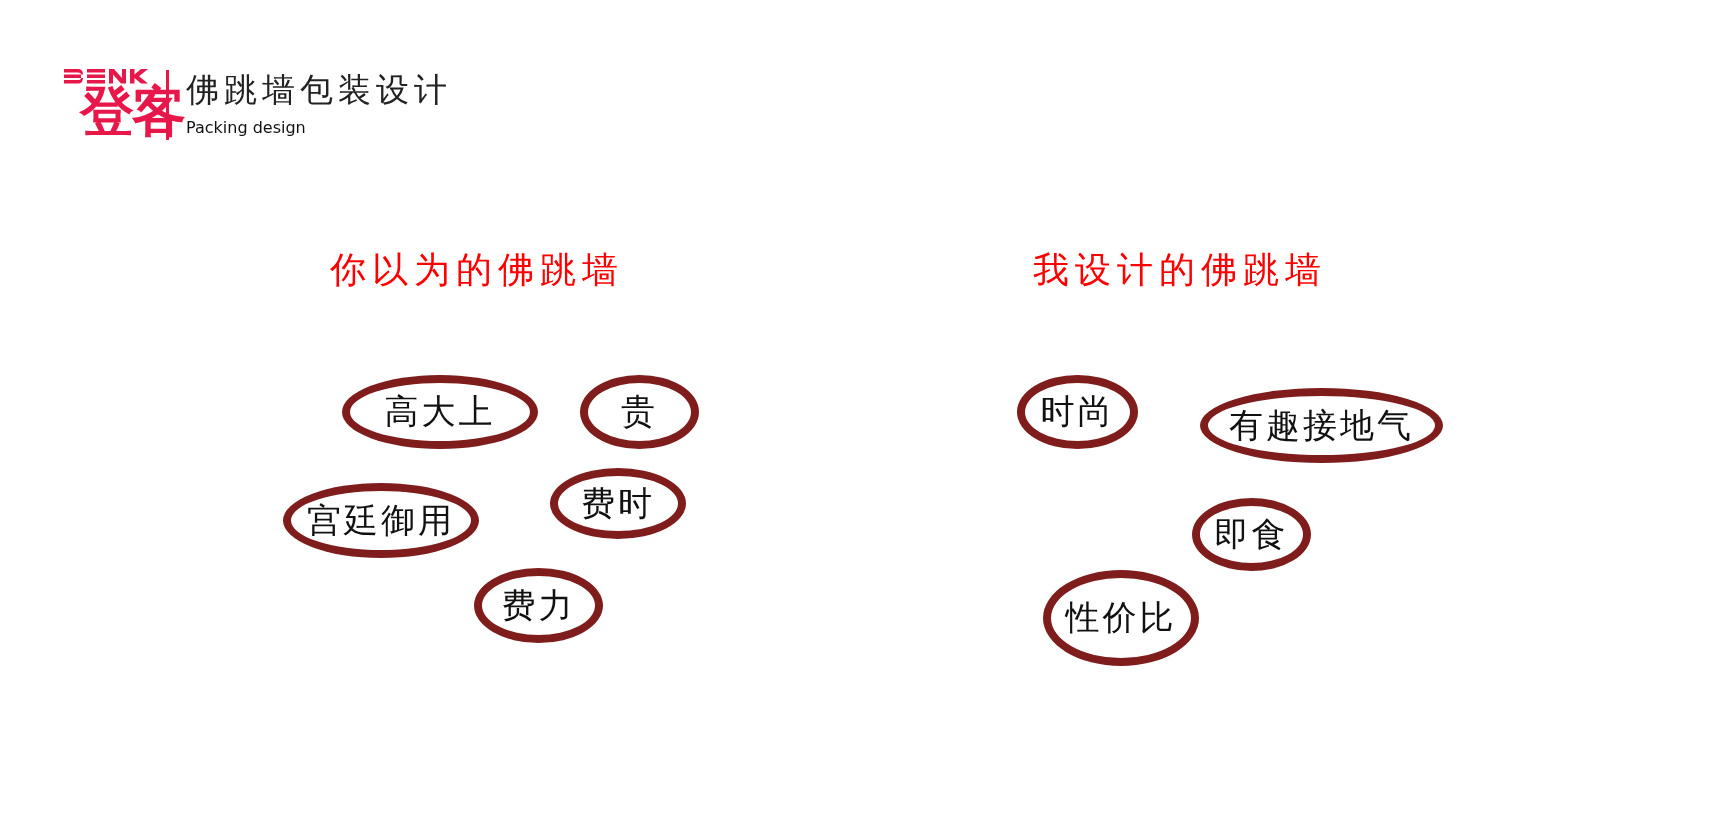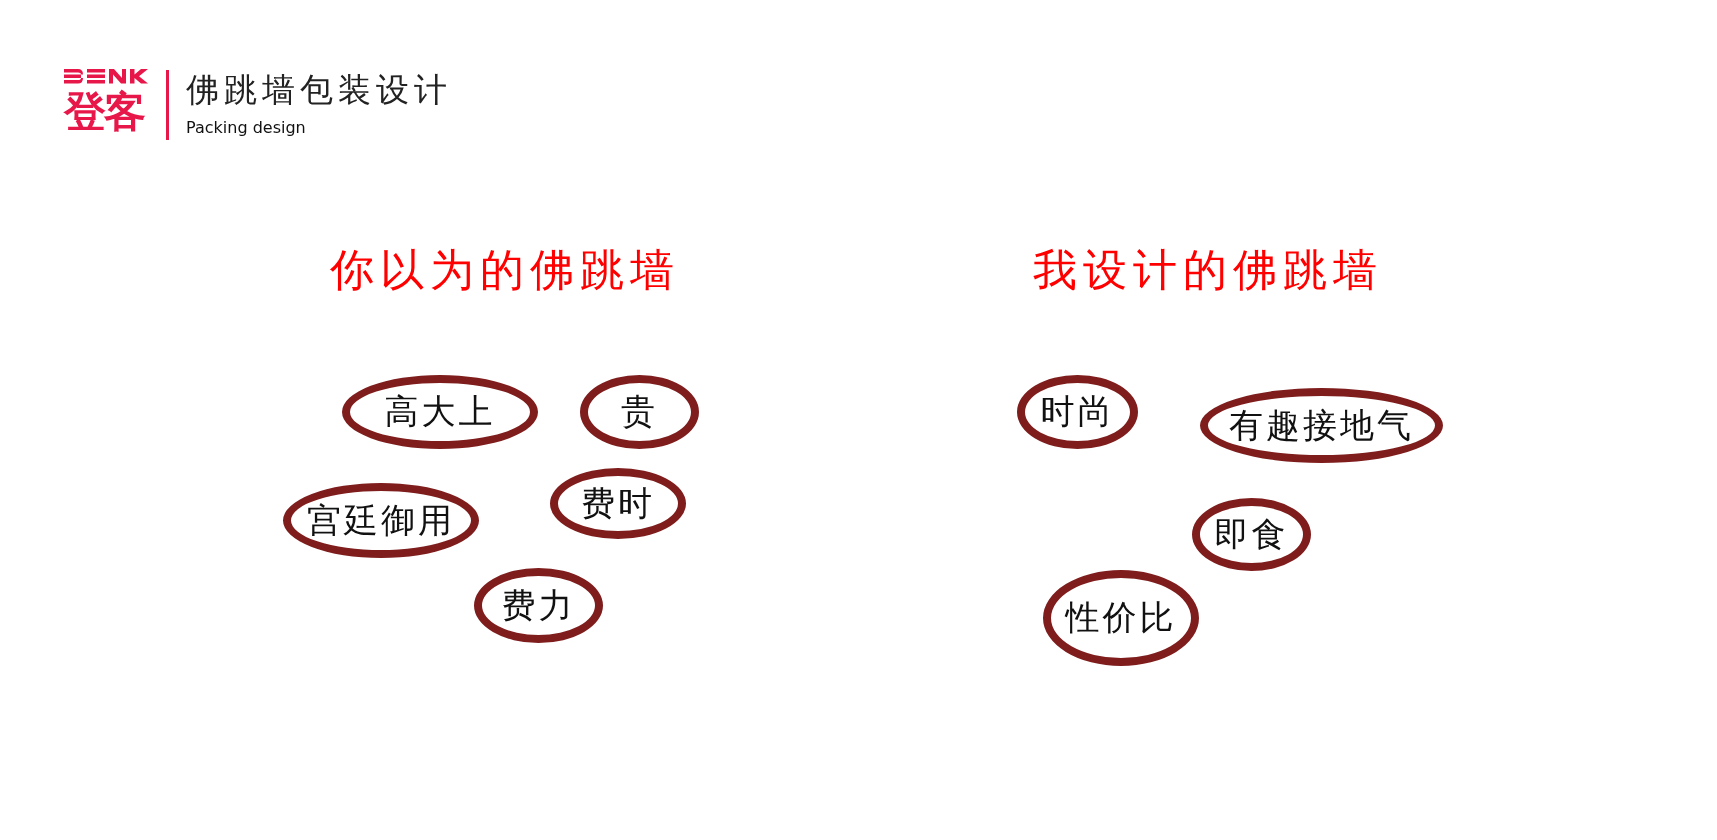--- a/index.html
+++ b/index.html
@@ -7,9 +7,9 @@
            font-family: "DejaVu Serif", "Liberation Serif", serif; }
     .abs { position: absolute; }
     .logo-mark { left: 64px; top: 69px; width: 86px; height: 70px; }
-    .logo-cn { position: absolute; left: 0; top: 17px; width: 86px; height: 52px;
+    .logo-cn { position: absolute; left: 16px; top: 17px; width: 86px; height: 52px;
                color: #e8174a; font-family: "DejaVu Sans", "Liberation Sans", sans-serif;
-               font-weight: bold; font-size: 42px; line-height: 52px; letter-spacing: -2px;
+               font-weight: bold; font-size: 54px; line-height: 52px; letter-spacing: -2px;
                white-space: nowrap; }
     .logo-divider { left: 166px; top: 70px; width: 3px; height: 70px; background: #e8174a; }
     .brand-title { left: 186px; top: 70px; font-size: 33px; line-height: 40px; color: #222222;

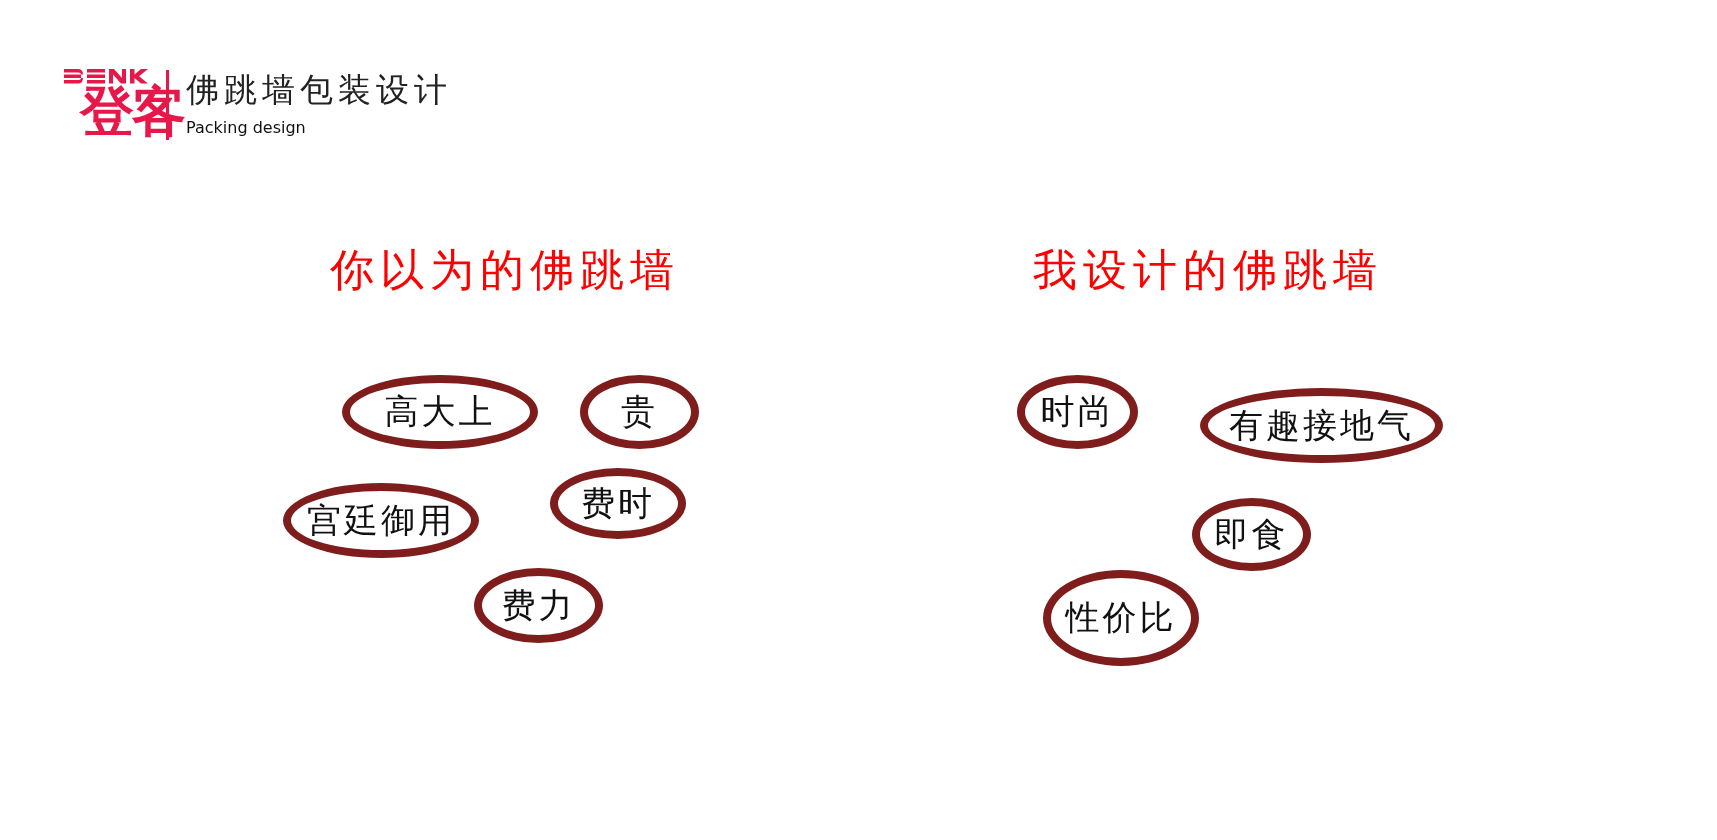--- a/index.html
+++ b/index.html
@@ -17,7 +17,7 @@
                    font-family: "DejaVu Serif", "Liberation Serif", serif; }
     .brand-subtitle { left: 186px; top: 114px; font-size: 16px; line-height: 28px; color: #111111;
                       white-space: nowrap; font-family: "DejaVu Sans", "Liberation Sans", sans-serif; }
-    .section-title { font-size: 44px; line-height: 52px; color: #ff0000; letter-spacing: 6px;
+    .section-title { font-size: 36px; line-height: 52px; color: #ff0000; letter-spacing: 6px;
                      white-space: nowrap; font-family: "DejaVu Serif", "Liberation Serif", serif; text-align: right; }
     .bubble { position: absolute; box-sizing: border-box; border: 8px solid #7f1d1d;
               border-radius: 50%; display: flex; align-items: center; justify-content: center;

